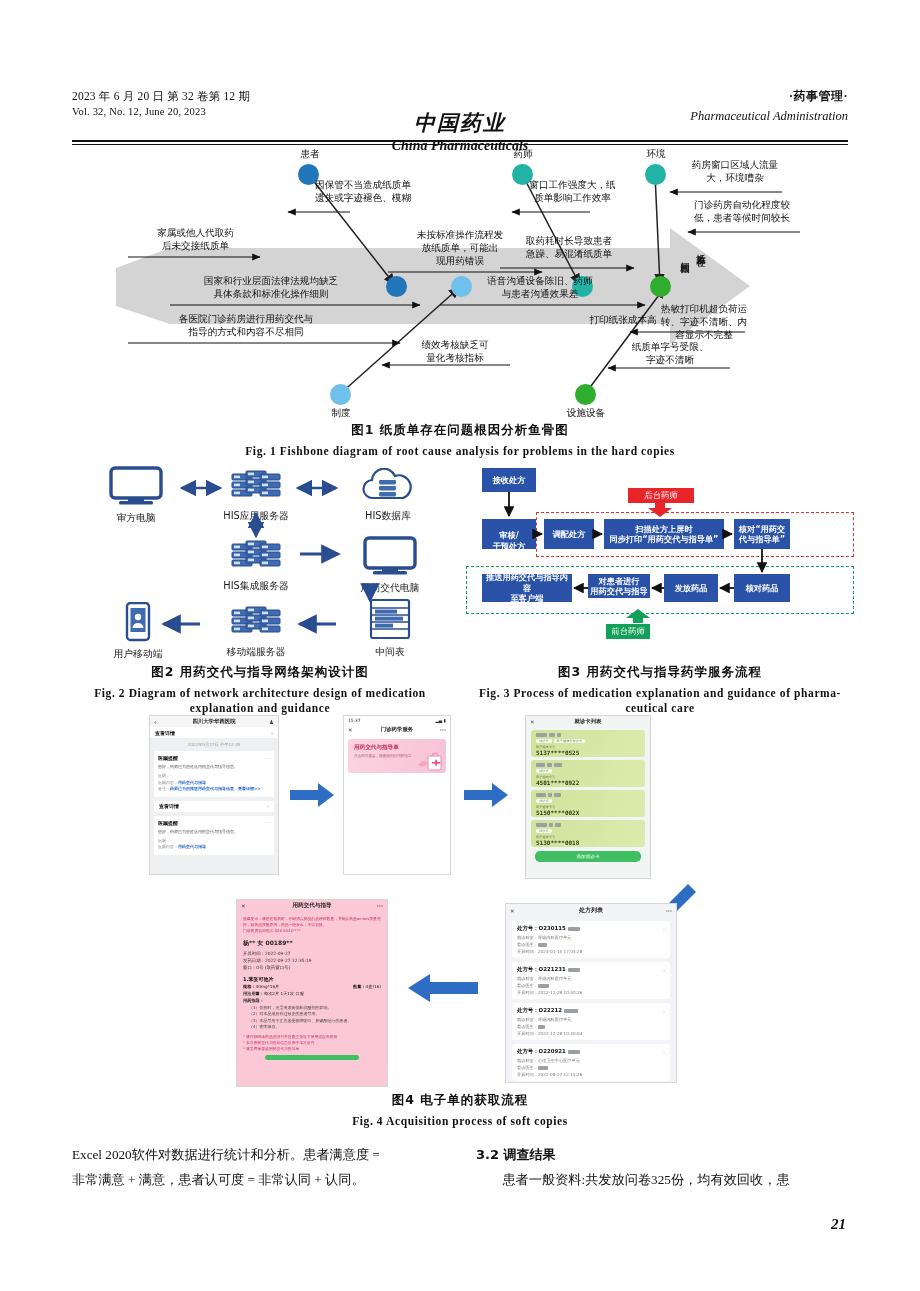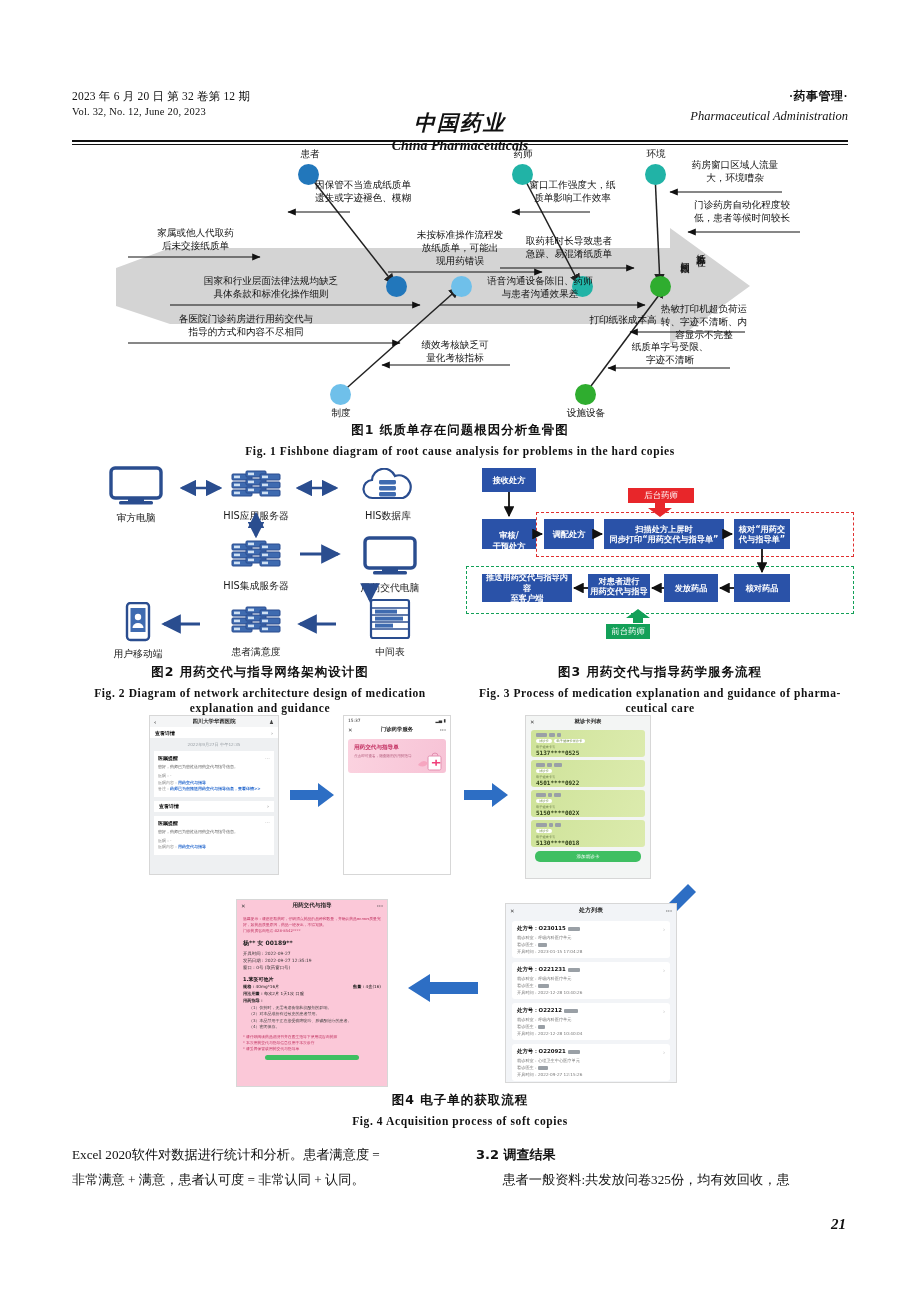--- a/index.html
+++ b/index.html
@@ -316,7 +316,7 @@
             <rect x="32" y="21.6" width="6" height="2.6"></rect>
         </g>
       </svg>
-      <div class="nw-cap">患者满意度</div>
+      <div class="nw-cap">移动端服务器</div>
     </div>
 
     <div class="nw-cell" style="left:258px;top:132px;width:92px;">

